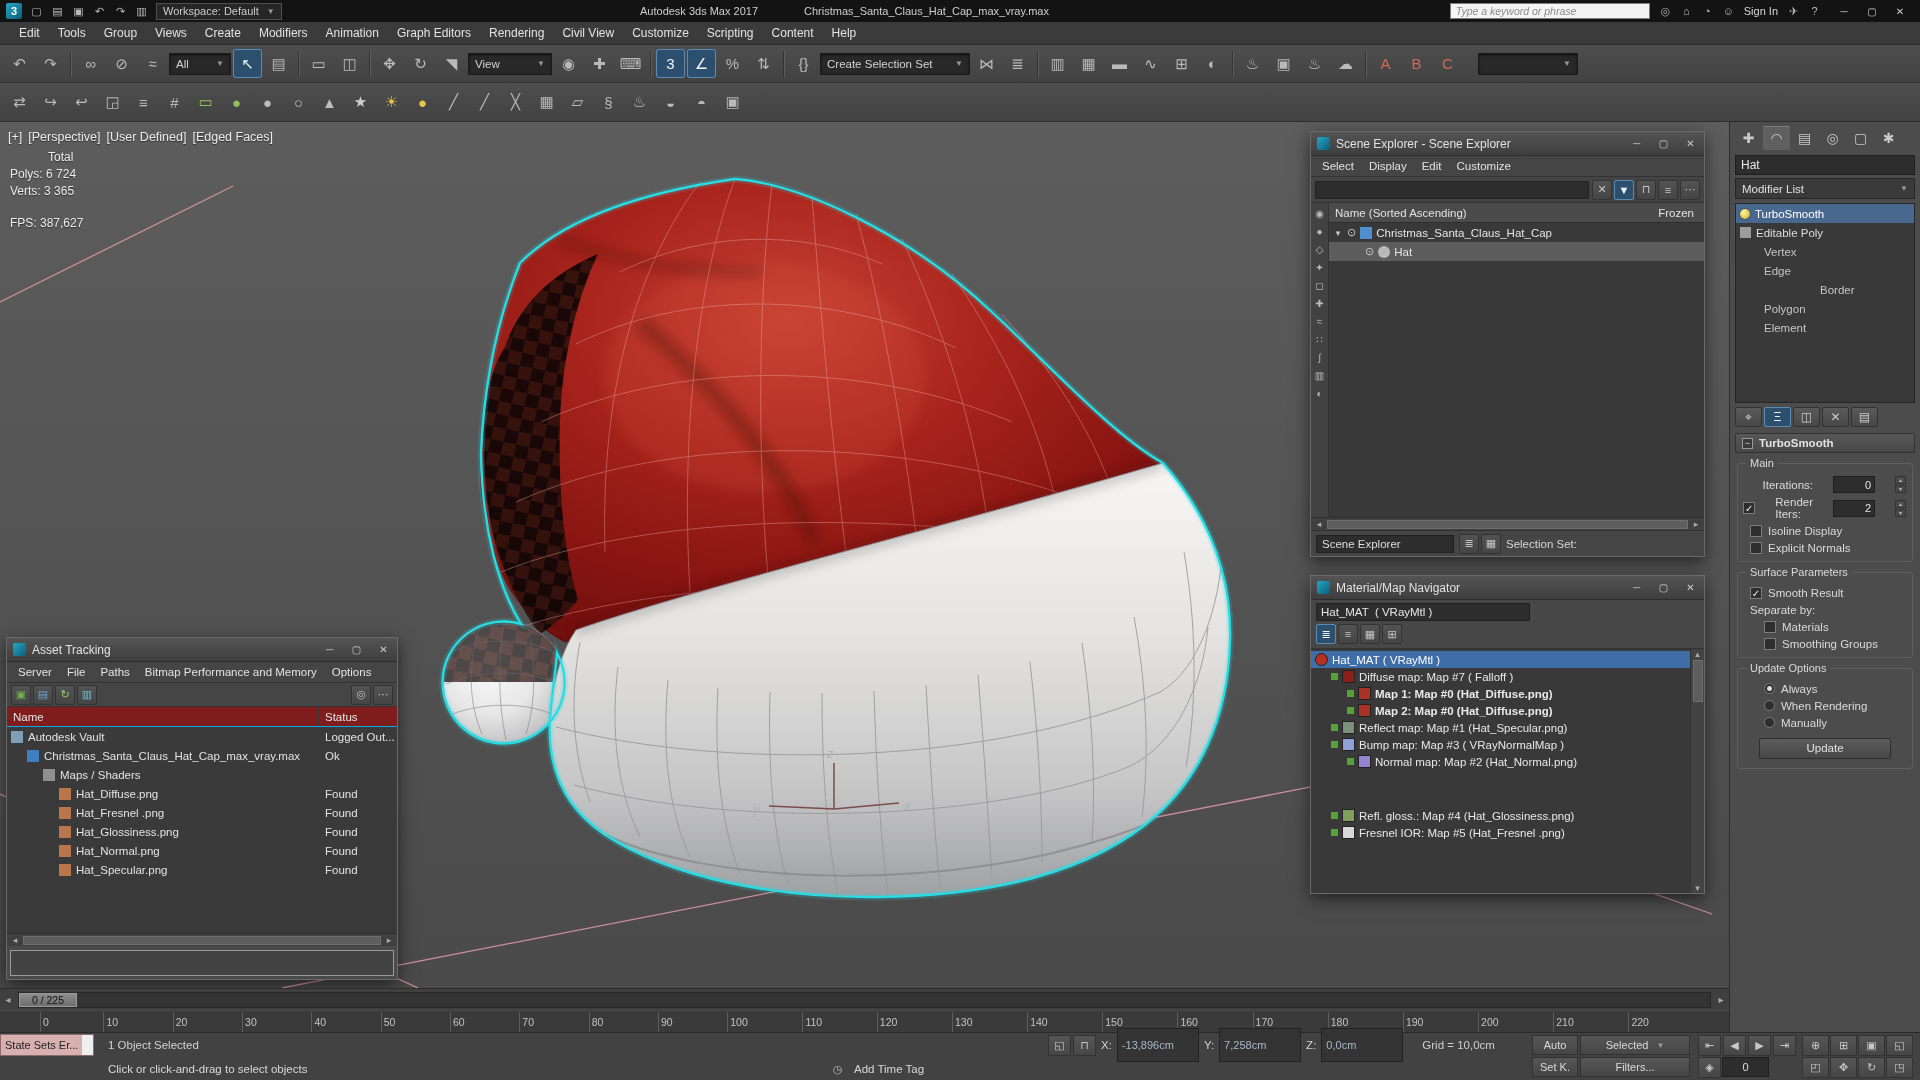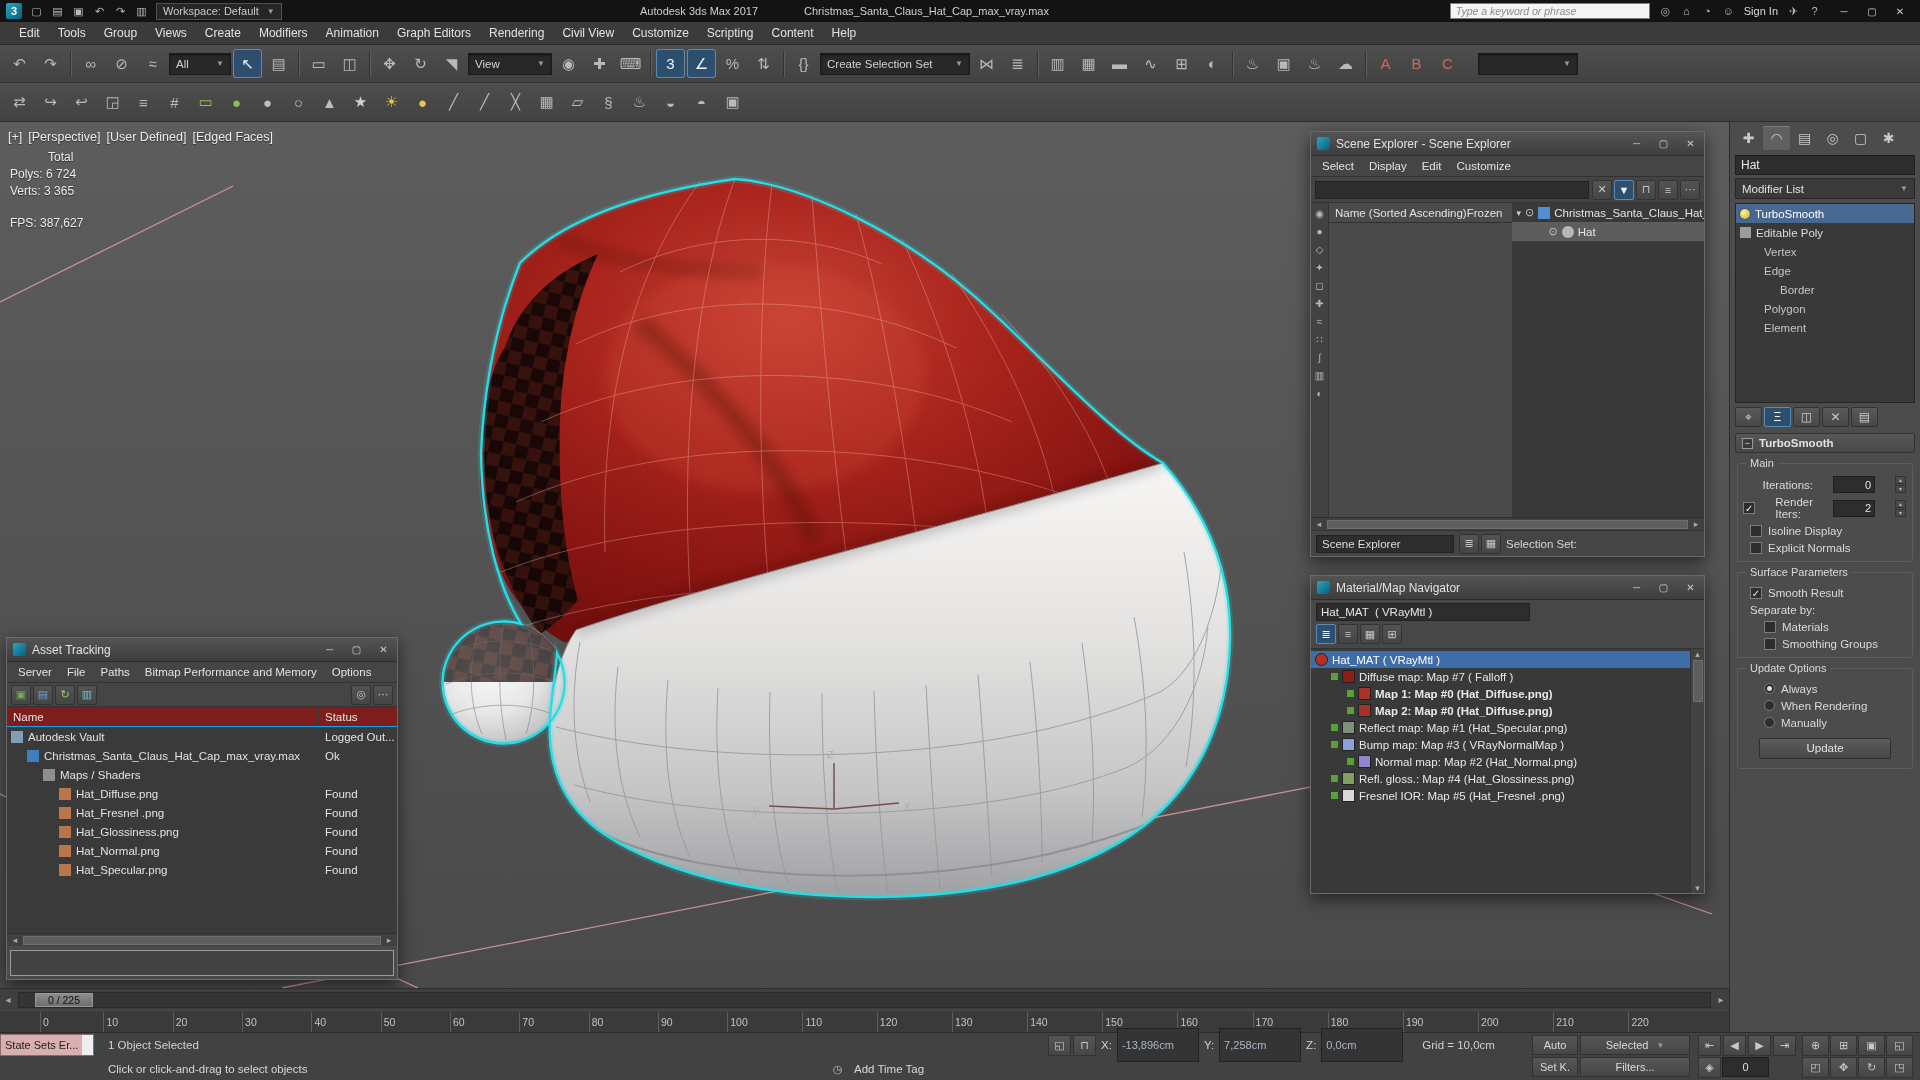--- a/index.html
+++ b/index.html
@@ -119,7 +119,7 @@
 .se-body{flex:1;display:flex;min-height:0}
 .se-gutter{width:18px;background:#424242;border-right:1px solid #333;display:flex;flex-direction:column;align-items:center;gap:3px;padding-top:3px}
 .gi{width:15px;height:15px;display:flex;align-items:center;justify-content:center;color:#b9b9b9;font-size:10px}
-.se-main{flex:1;display:flex;flex-direction:row;min-width:0}
+.se-main{flex:1;display:flex;flex-direction:column;min-width:0}
 .se-colhdr{height:20px;flex:none;background:#4b4b4b;border-bottom:1px solid #2f2f2f;display:flex;align-items:center;padding:0 6px;color:#e2e2e2}
 .se-colhdr .frozen{margin-left:auto;padding-right:4px}
 .se-tree{flex:1;background:#393939;overflow:hidden}

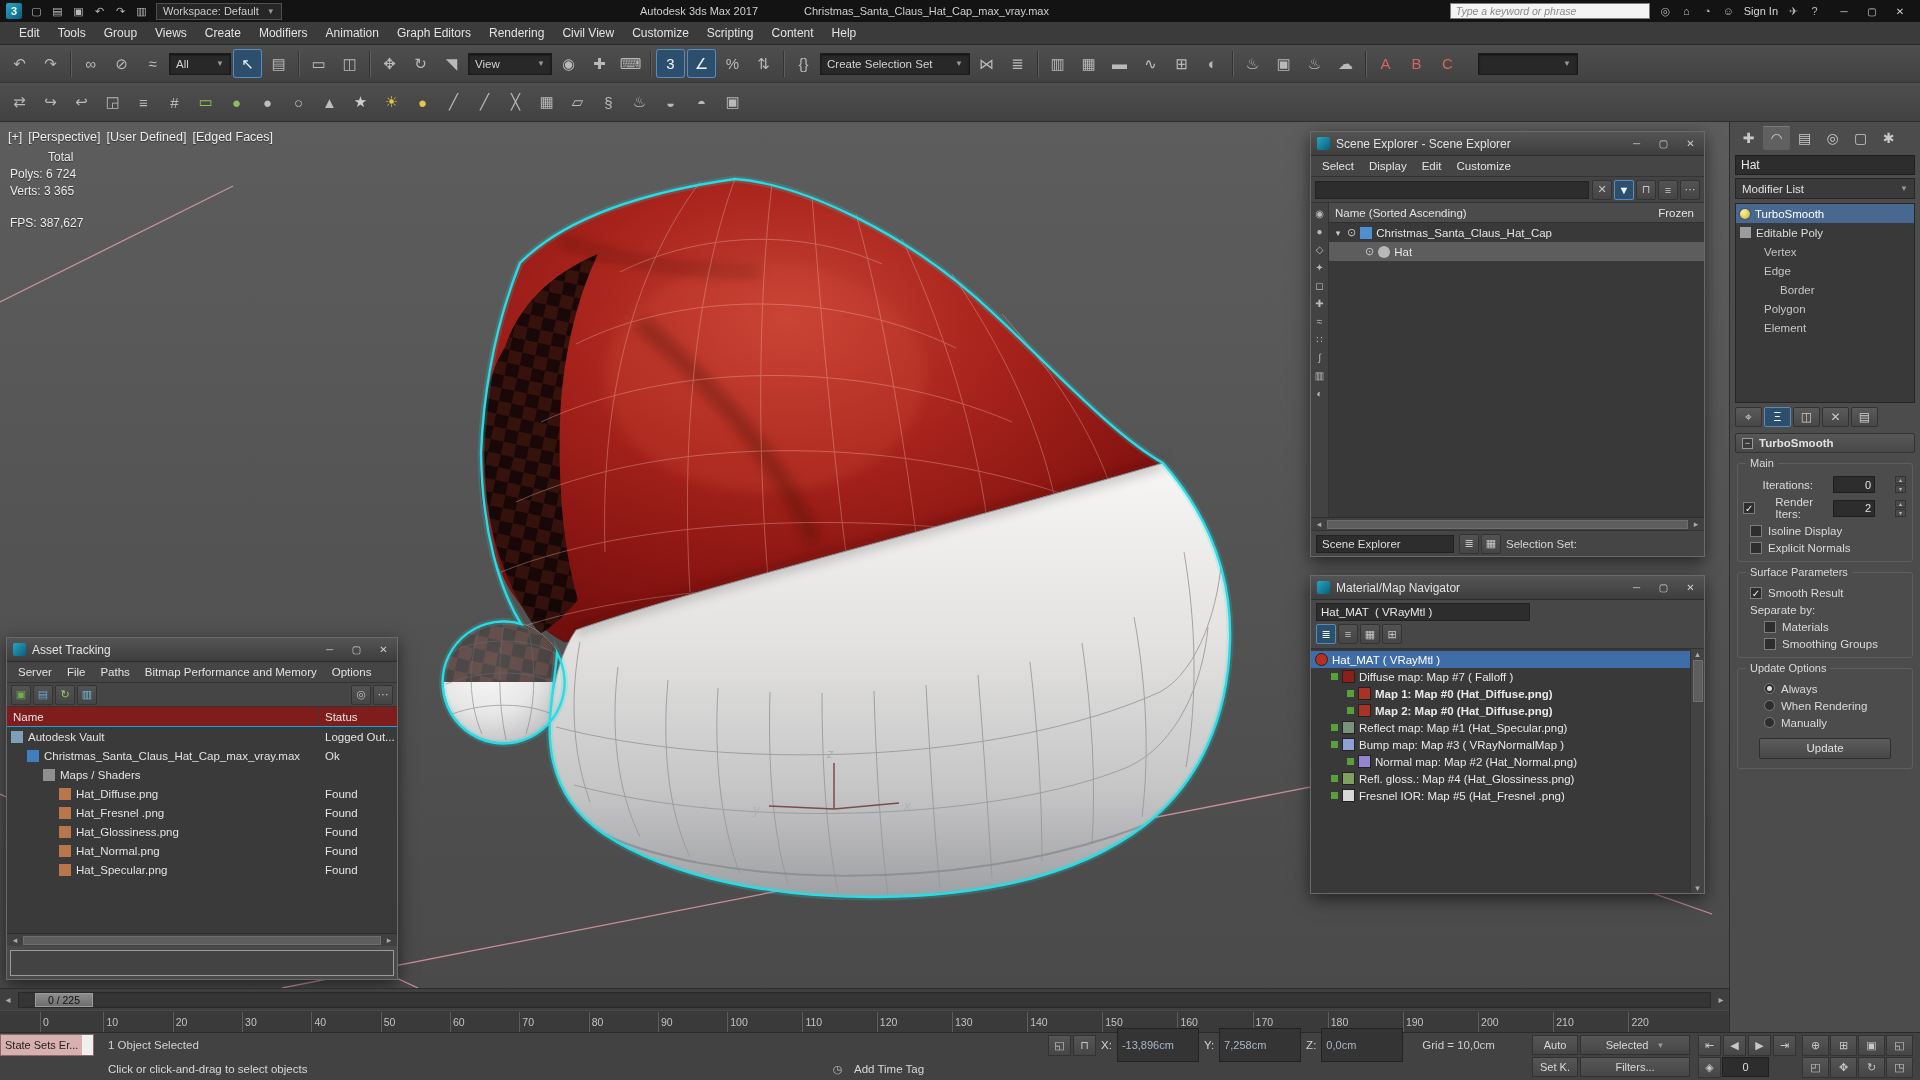--- a/index.html
+++ b/index.html
@@ -511,7 +511,7 @@
           <span>Edge</span>
         </div>
 
-        <div class="stack-row sub" style="padding-left: 44px;">
+        <div class="stack-row sub" style="padding-left: 44px; margin-left: 40px;">
 
           <span>Border</span>
         </div>

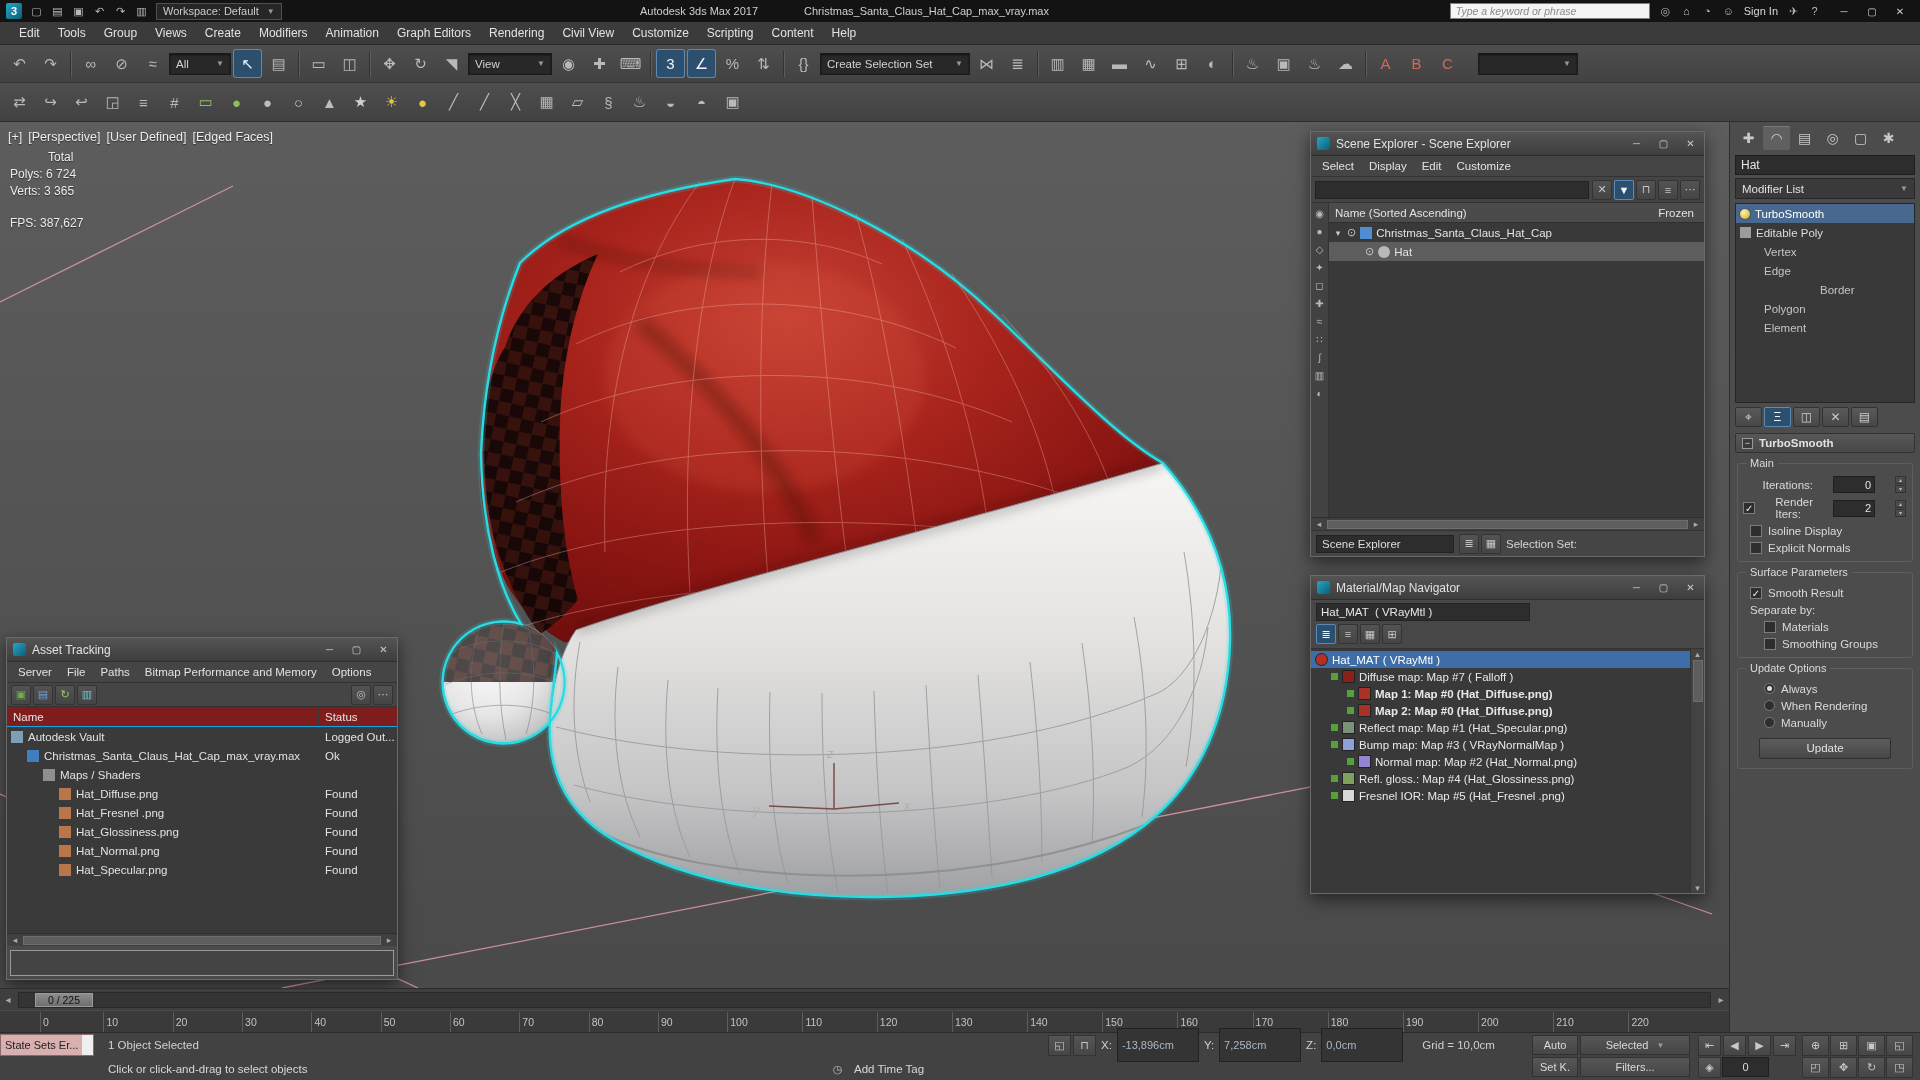--- a/index.html
+++ b/index.html
@@ -845,7 +845,7 @@
             <span>Normal map: Map #2 (Hat_Normal.png)</span>
           </div>
 
-          <div class="mn-row" style="padding-left: 20px;">
+          <div class="mn-row" style="padding-left: 20px; margin-top: 37px;">
             <span class="mark show"></span>
             <span class="mn-ico" style="background: rgb(127, 160, 95);"></span>
             <span>Refl. gloss.: Map #4 (Hat_Glossiness.png)</span>

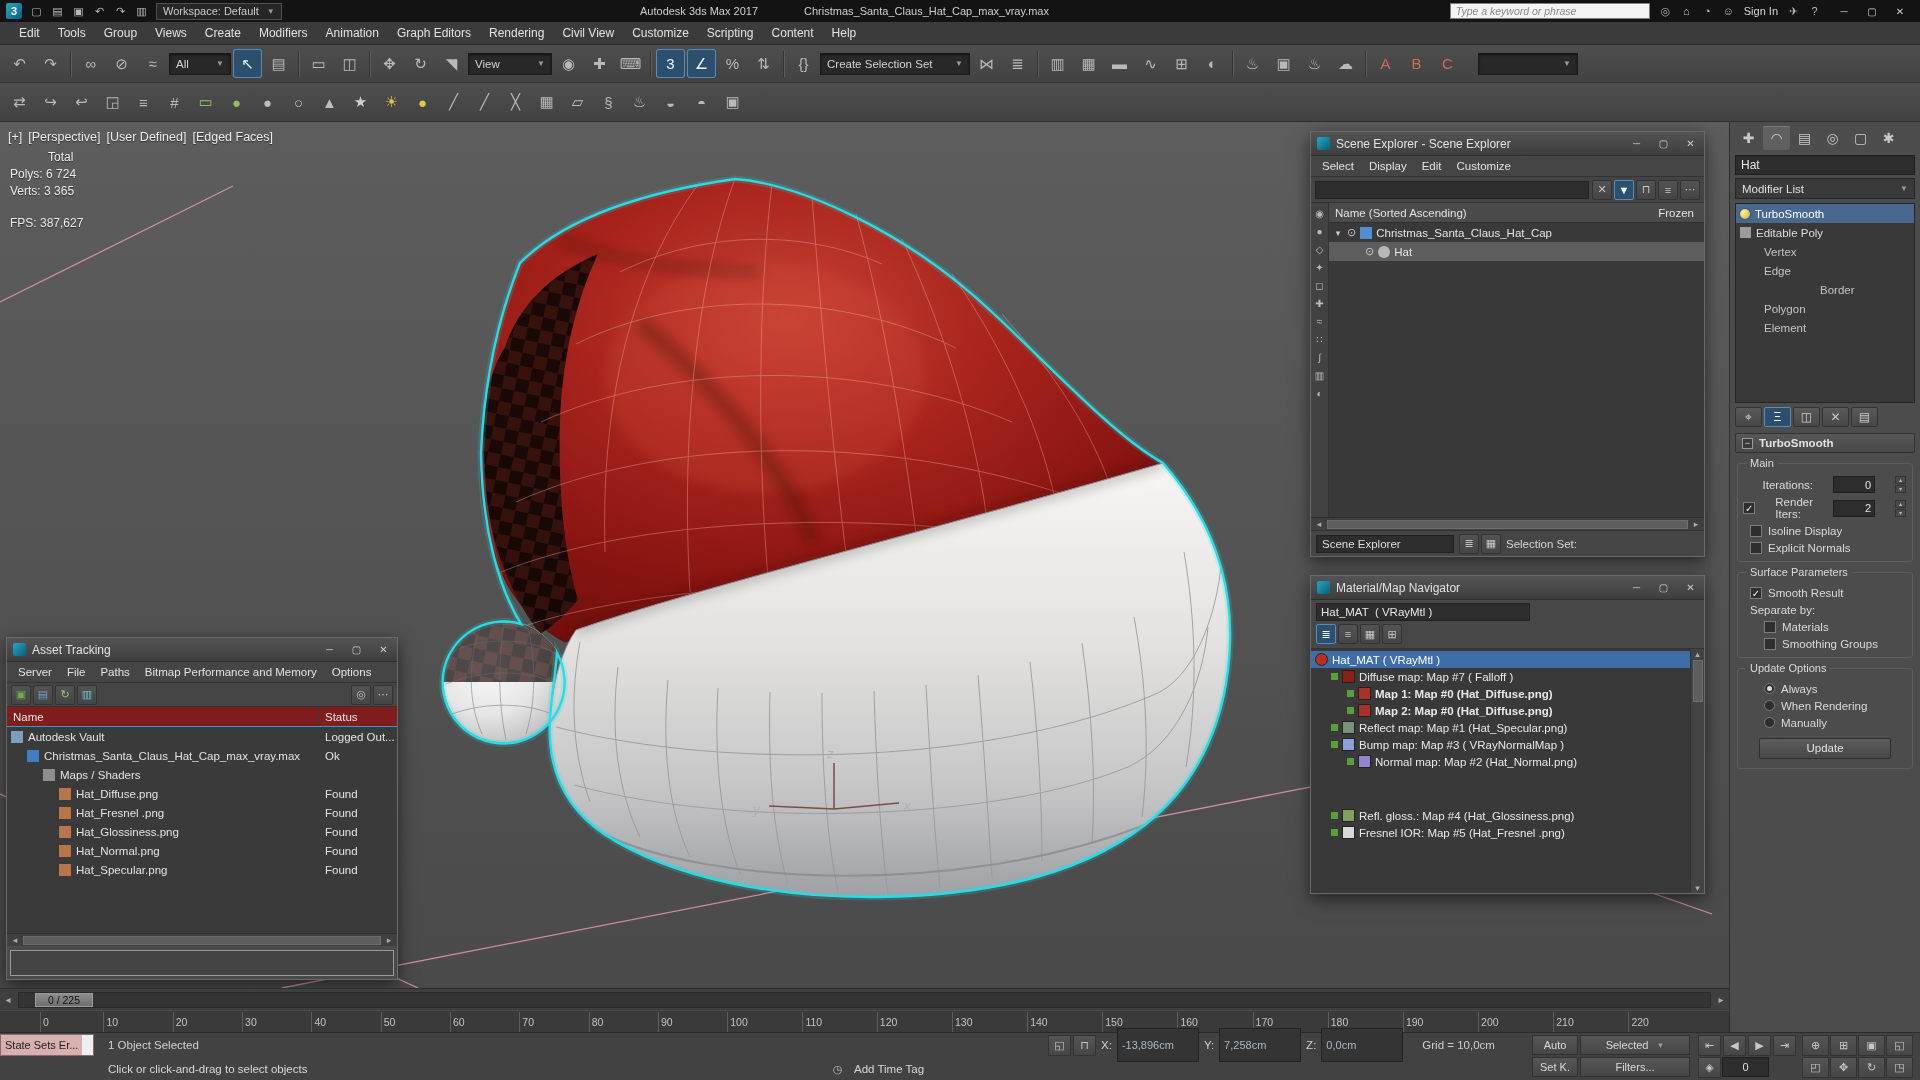--- a/index.html
+++ b/index.html
@@ -78,7 +78,7 @@
 .trackbar{position:absolute;top:988px;left:0;width:1729px;height:22px;background:#3f3f3f;border-top:1px solid #2c2c2c;display:flex;align-items:center;z-index:56}
 .tb-arrow{width:16px;text-align:center;color:#aaa;font-size:10px}
 .tb-groove{flex:1;height:16px;margin:0 2px;background:#343434;border:1px solid #292929;position:relative}
-.tb-handle{position:absolute;left:16px;top:0;width:58px;height:14px;background:linear-gradient(#8d8d8d,#6e6e6e);border:1px solid #9a9a9a;color:#111;font-size:10.5px;display:flex;align-items:center;justify-content:center}
+.tb-handle{position:absolute;left:0;top:0;width:58px;height:14px;background:linear-gradient(#8d8d8d,#6e6e6e);border:1px solid #9a9a9a;color:#111;font-size:10.5px;display:flex;align-items:center;justify-content:center}
 .ruler{position:absolute;top:1010px;left:0;width:1729px;height:22px;background:#3a3a3a;border-top:1px solid #4b4b4b;z-index:56}
 .ruler-ticks{position:absolute;left:40px;right:80px;top:0;bottom:0;display:flex;justify-content:space-between;align-items:center;color:#c3c3c3;font-size:10.5px}
 .ruler-ticks span{border-left:1px solid #5d5d5d;padding-left:2px;line-height:20px}

